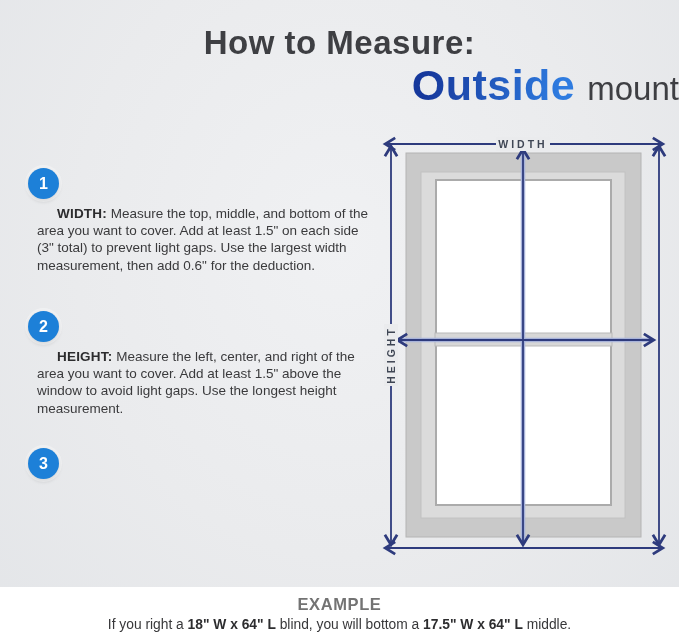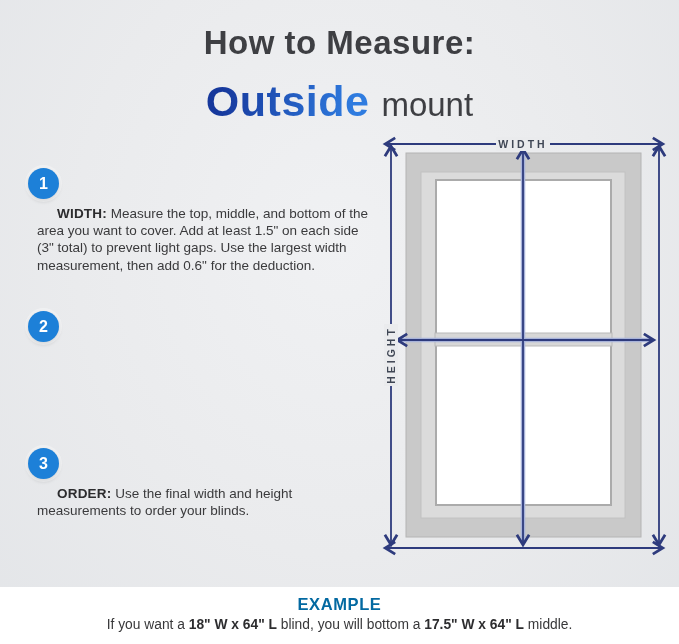--- a/index.html
+++ b/index.html
@@ -13,7 +13,7 @@
   
   .title{position:absolute;top:24px;left:0;width:679px;text-align:center;}
   .t1{font-size:33px;font-weight:600;color:#3e3f43;letter-spacing:.5px;line-height:38px;}
-  .t2{line-height:46px;margin-top:16px;}
+  .t2{line-height:46px;margin-top:0;text-align:right;}
   .t2 .hl{
     font-size:43px;font-weight:800;letter-spacing:.5px;
     background:linear-gradient(100deg,#16389c 10%,#2f7ce0 90%);

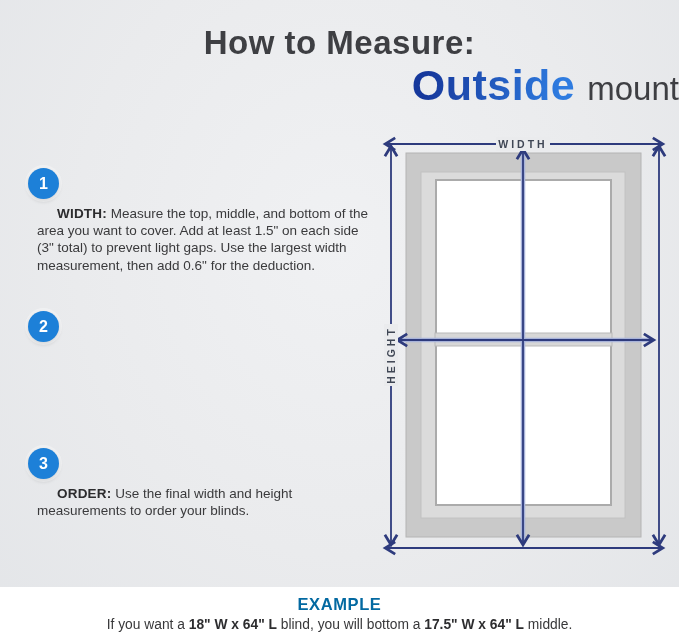--- a/index.html
+++ b/index.html
@@ -65,6 +65,7 @@
 
   <div class="step s2">
     <div class="stepnum">2</div>
+    <p class="steptext"><b>HEIGHT:</b> <span>Measure the left, center, and right of the area you want to cover. Add at least 1.5" above the window to avoid light gaps. Use the longest height measurement.</span></p>
   </div>
 
   <div class="step s3">

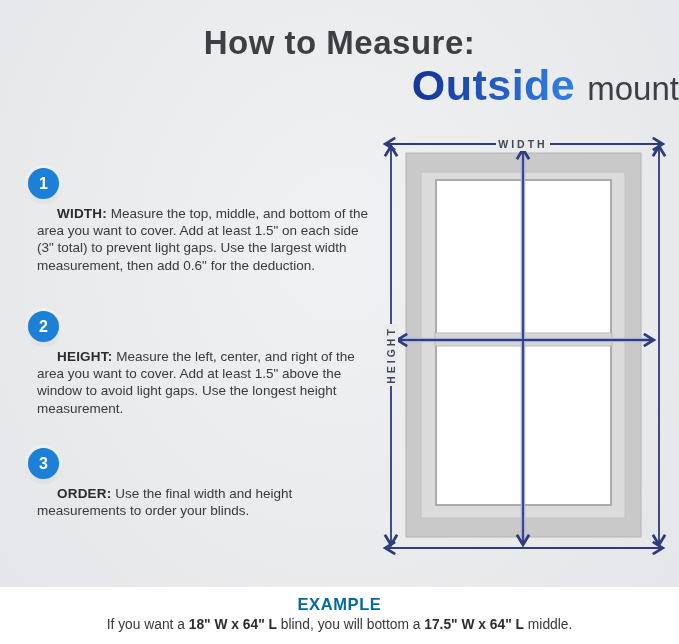--- a/index.html
+++ b/index.html
@@ -70,7 +70,6 @@
 
   <div class="step s3">
     <div class="stepnum">3</div>
-    <p class="steptext"><b>ORDER:</b> <span>Use the final width and height measurements to order your blinds.</span></p>
   </div>
 
   <svg class="diagram" viewBox="0 0 300 445" xmlns="http://www.w3.org/2000/svg">

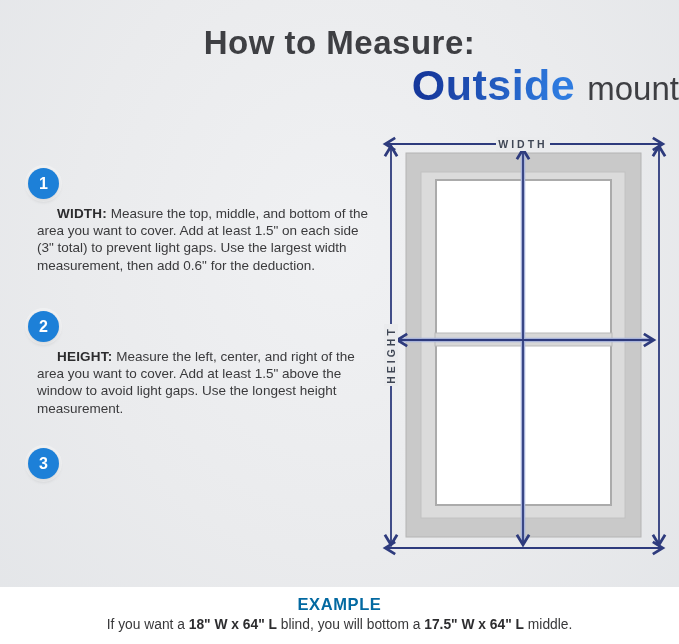--- a/index.html
+++ b/index.html
@@ -44,7 +44,7 @@
     position:absolute;left:0;bottom:0;width:679px;height:57px;
     background:#ffffff;text-align:center;padding-top:8px;box-sizing:border-box;
   }
-  .ex-head{font-size:16.5px;font-weight:700;color:#0369a1;letter-spacing:.6px;}
+  .ex-head{font-size:16.5px;font-weight:700;color:#737373;letter-spacing:.6px;}
   .ex-line{font-size:13.8px;color:#38383a;margin-top:3px;}
   .ex-line b{font-weight:700;color:#2d2d2f;}
 </style>

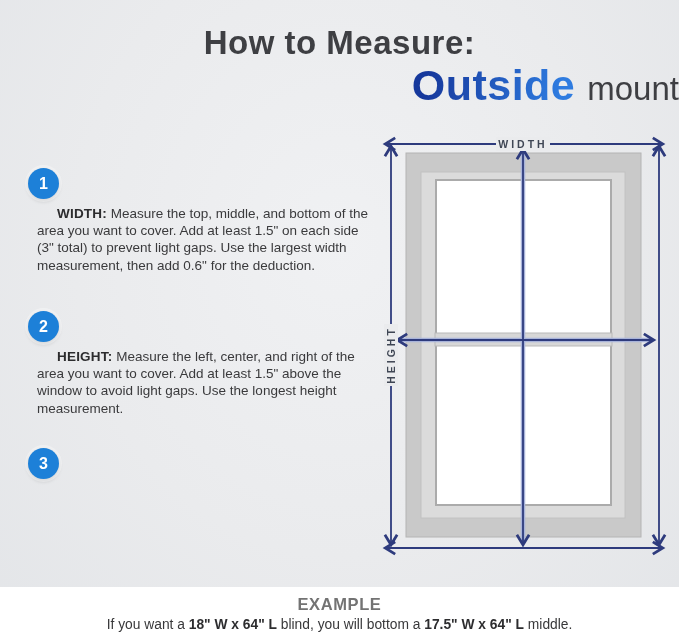--- a/index.html
+++ b/index.html
@@ -107,7 +107,7 @@
 
   <footer class="example">
     <div class="ex-head">EXAMPLE</div>
-    <div class="ex-line"><span>If you want a </span><b>18" W x 64" L</b><span> blind, you will bottom a </span><b>17.5" W x 64" L</b><span> middle.</span></div>
+    <div class="ex-line"><span>If you right a </span><b>18" W x 64" L</b><span> blind, you will bottom a </span><b>17.5" W x 64" L</b><span> middle.</span></div>
   </footer>
 
 </div>

